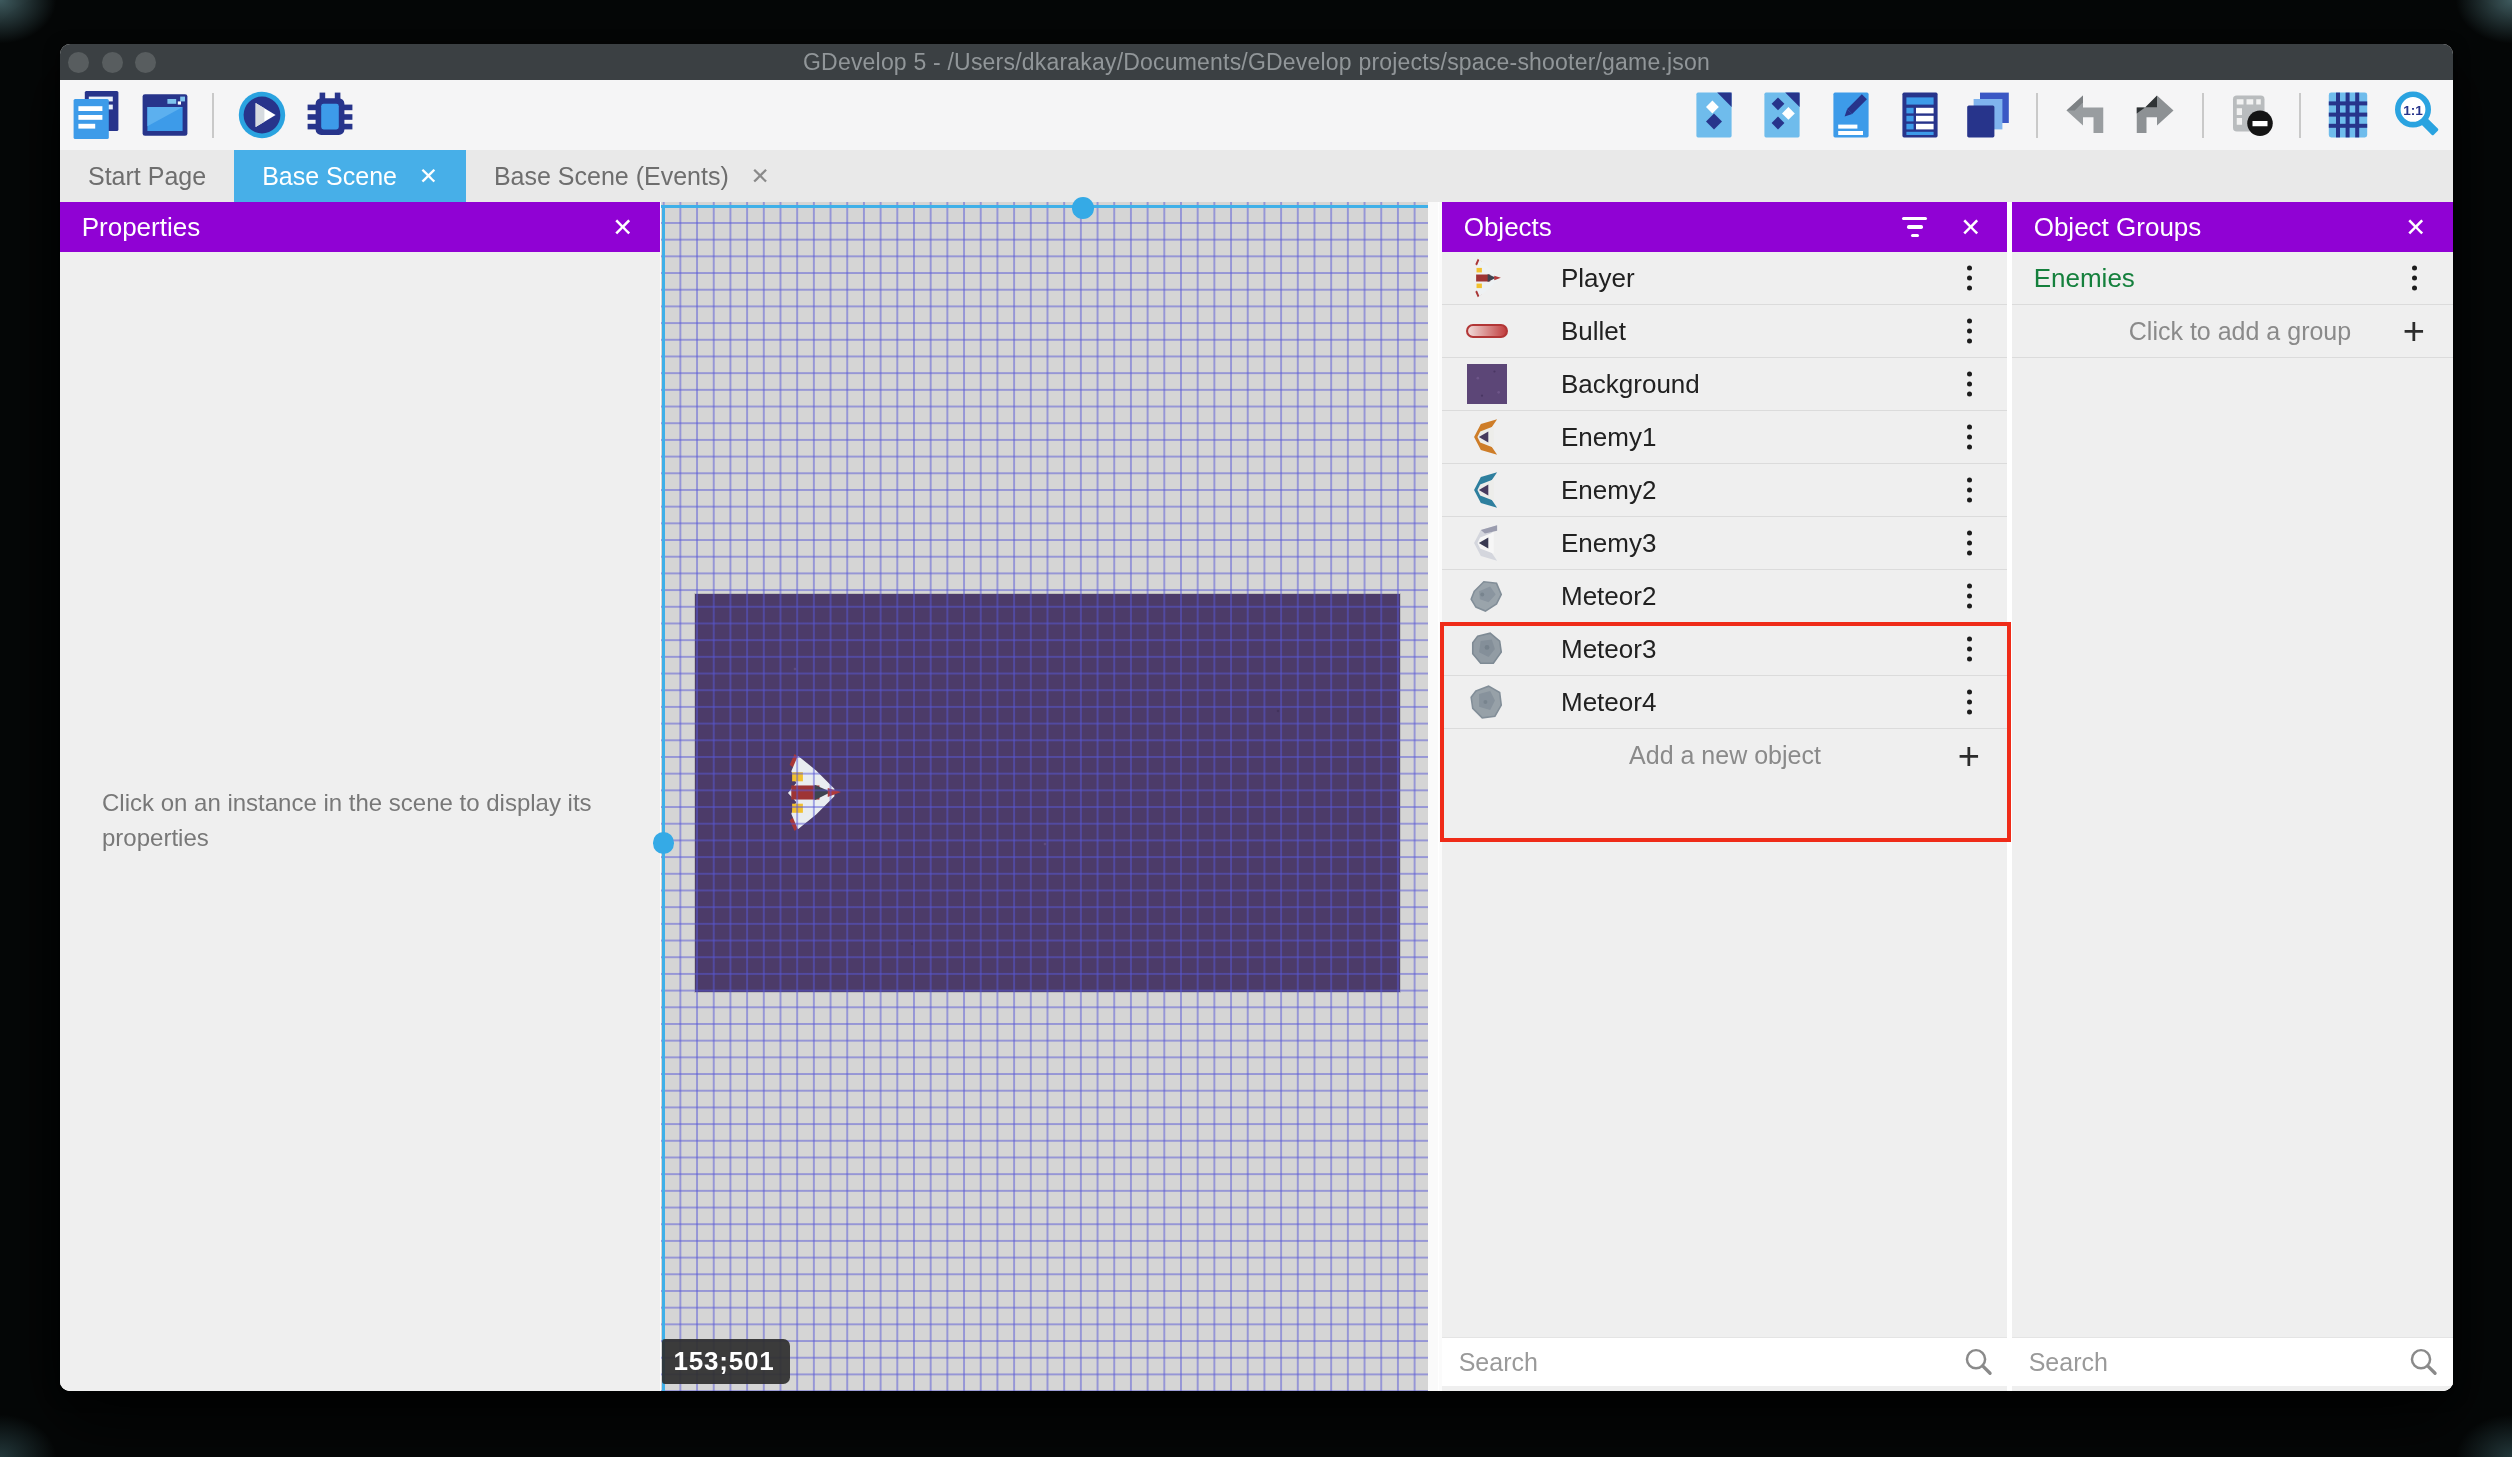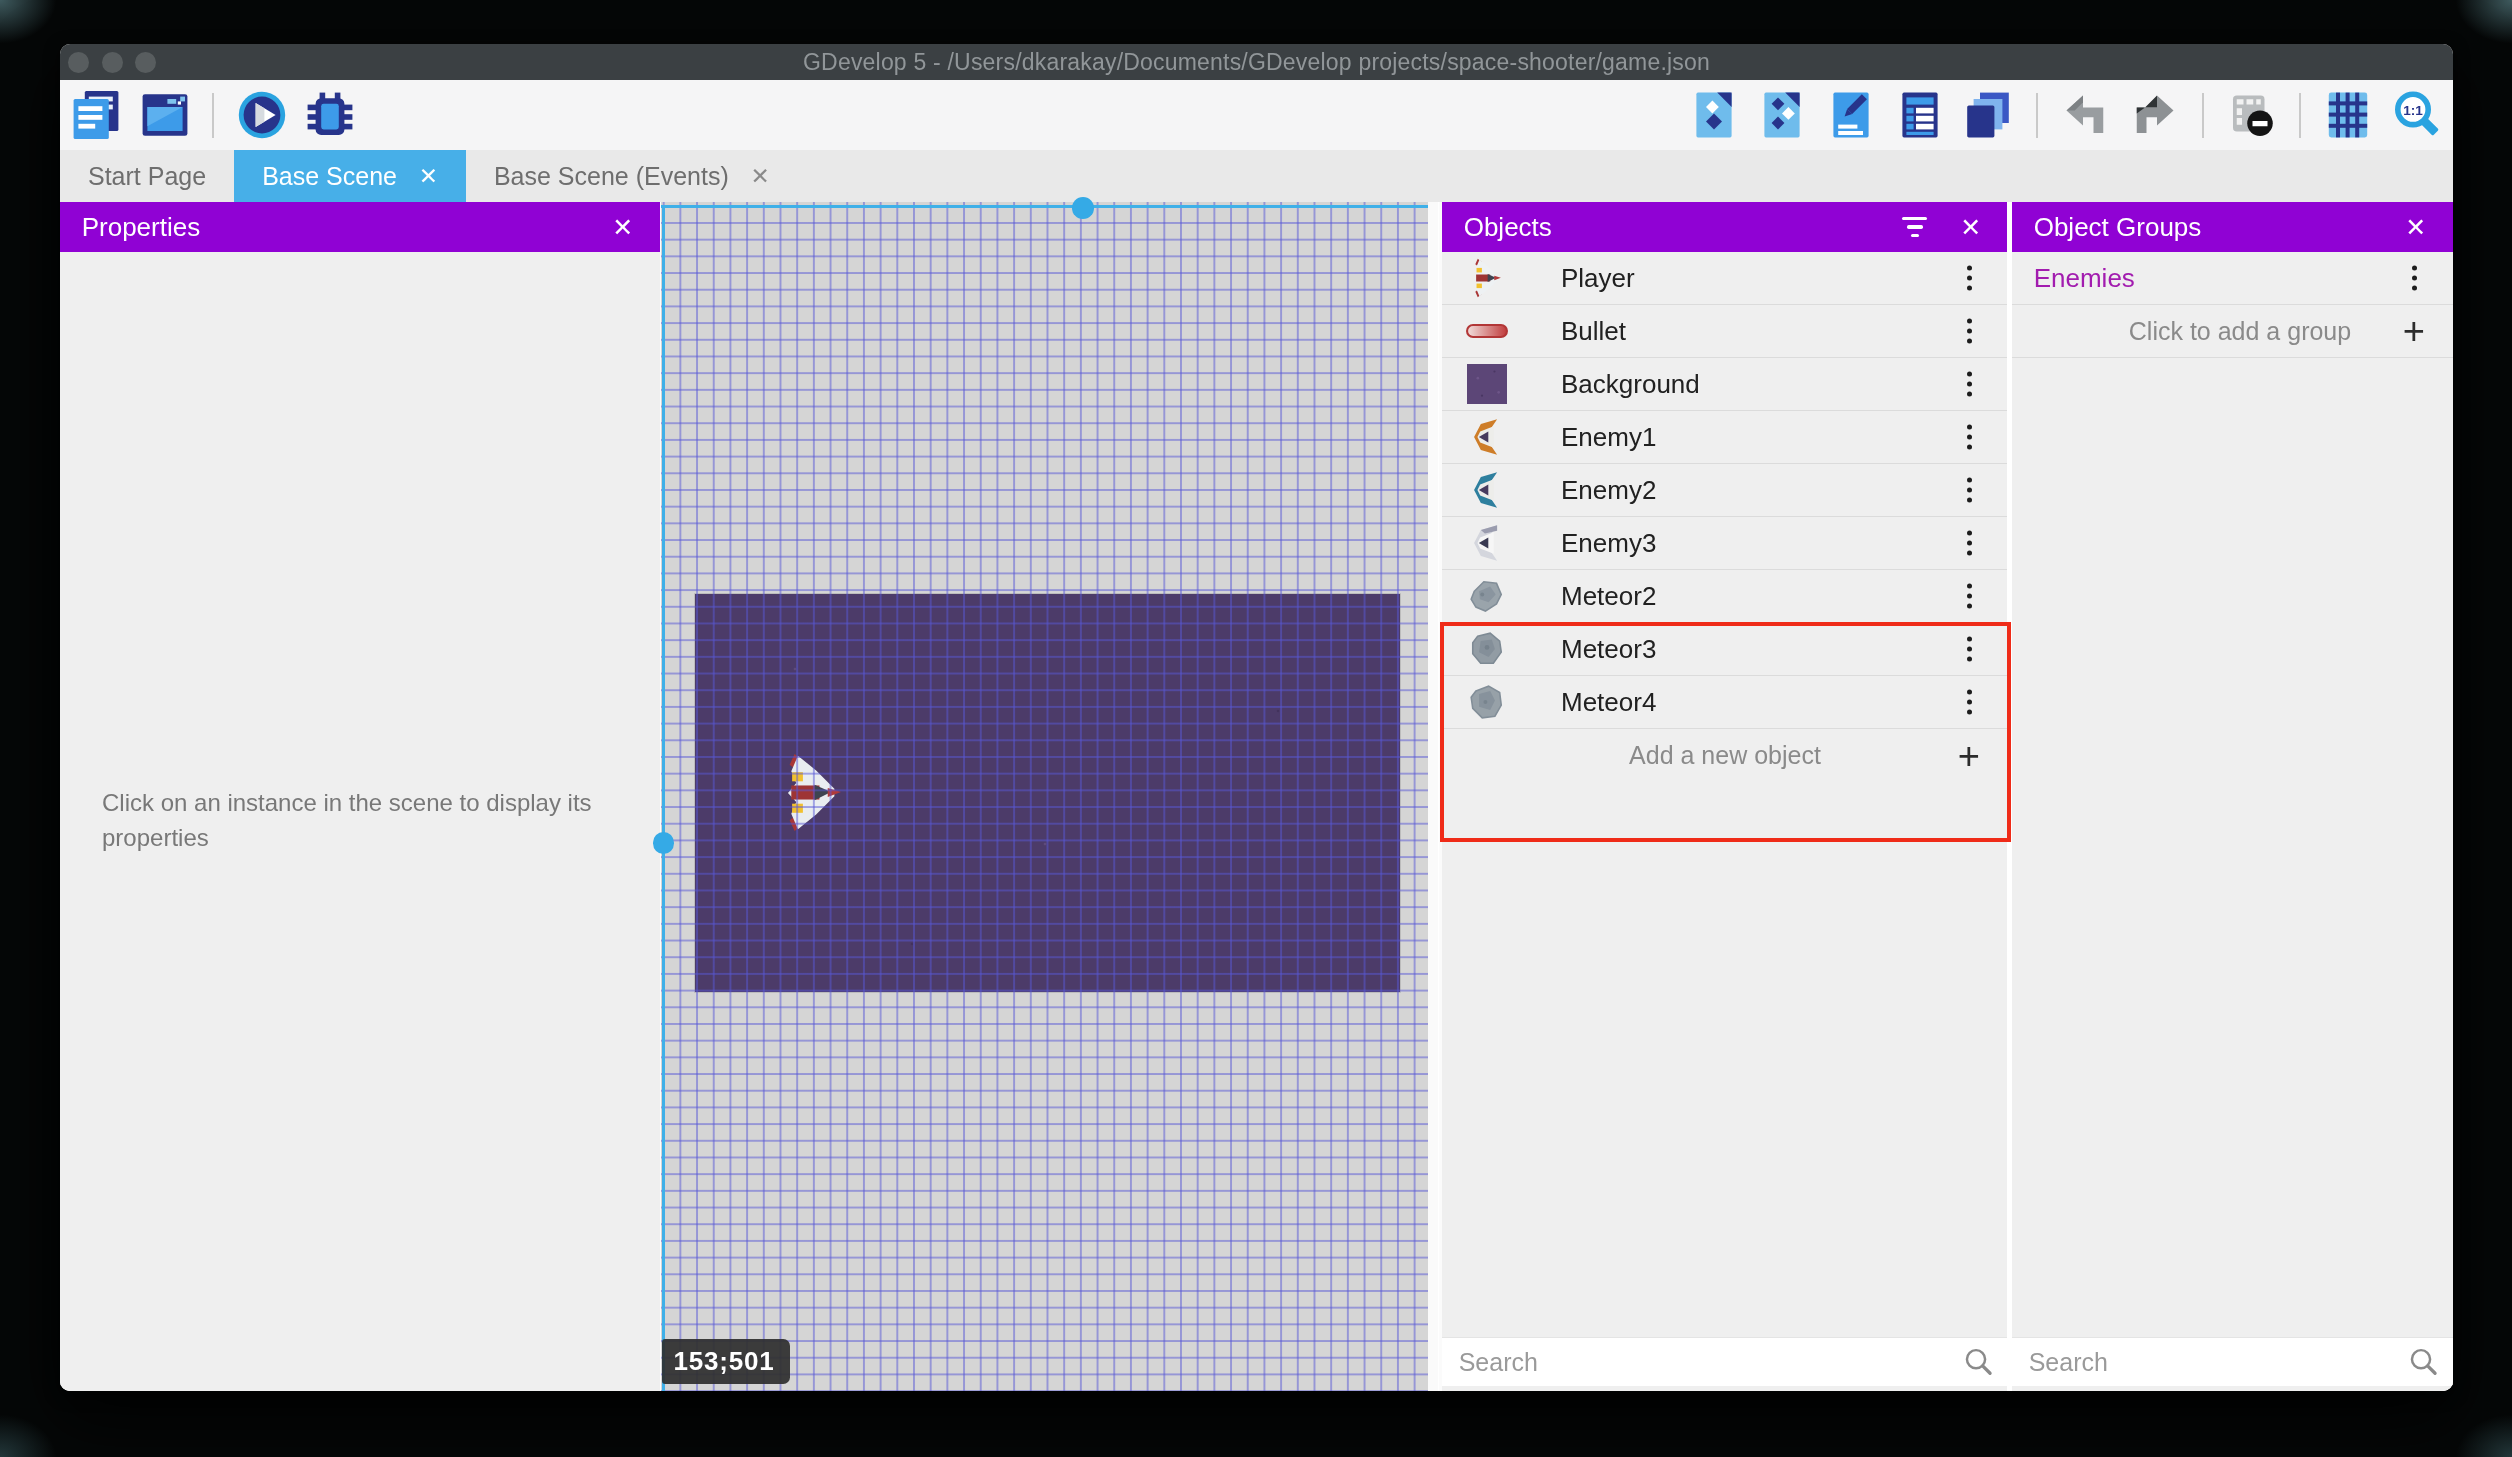--- a/index.html
+++ b/index.html
@@ -89,7 +89,7 @@
   .plus { position:absolute; right:28px; top:50%; transform:translateY(-50%); font-size:38px; font-weight:300; color:#2c2c2c; line-height:1; cursor:pointer; }
   .highlight-box { position:absolute; left:-2.5px; right:-2.5px; top:420px; height:220px; border:4.2px solid #ef2b18; pointer-events:none; z-index:6; }
   .group-row { position:relative; height:53px; display:flex; align-items:center; border-bottom:0.8px solid #dbdbdb; background:#efefef; cursor:pointer; }
-  .group-label { margin-left:21.7px; font-size:26px; color:#a21caf; }
+  .group-label { margin-left:21.7px; font-size:26px; color:#15803d; }
   .searchbar { position:absolute; left:0; right:0; bottom:5px; height:48px; background:#ffffff; display:flex; align-items:center; box-shadow:0 -0.8px 0 #e2e2e2; }
   .searchbar input { flex:1 1 auto; border:none; outline:none; background:transparent; font-size:25px; color:#333; padding:0 0 0 16.7px; font-family:"Liberation Sans",sans-serif; }
   .searchbar input::placeholder { color:#9a9a9a; }

